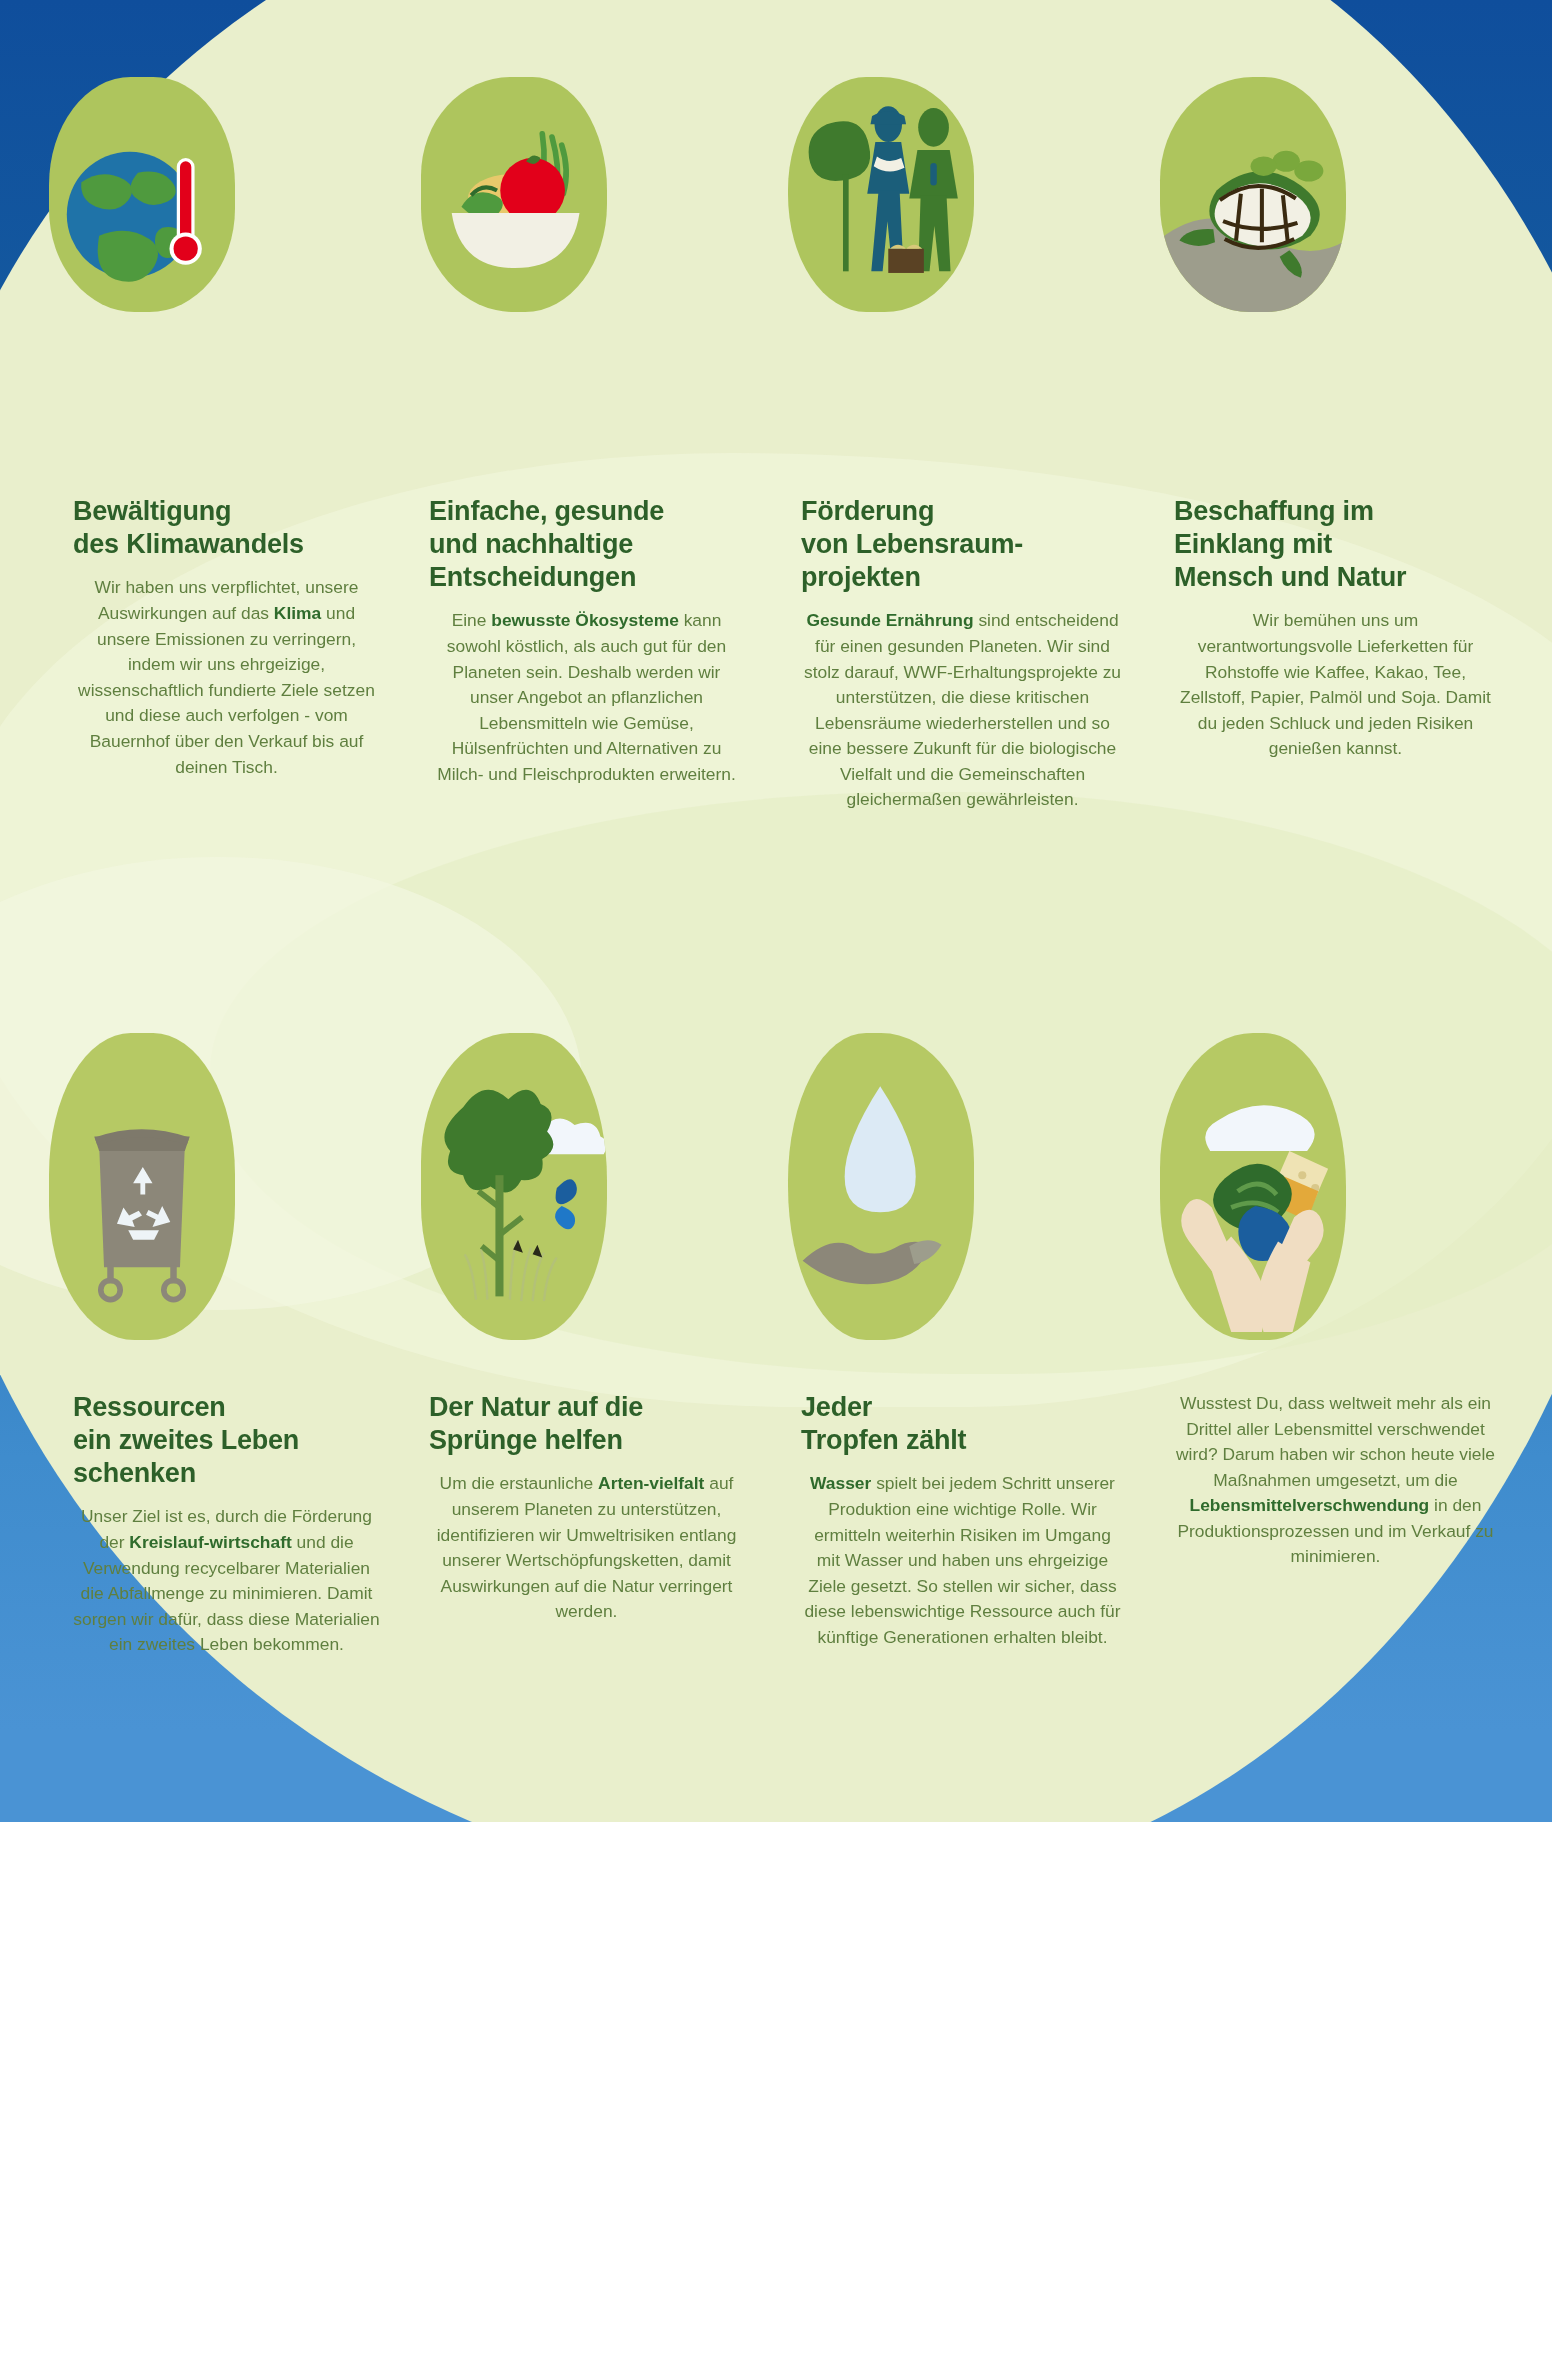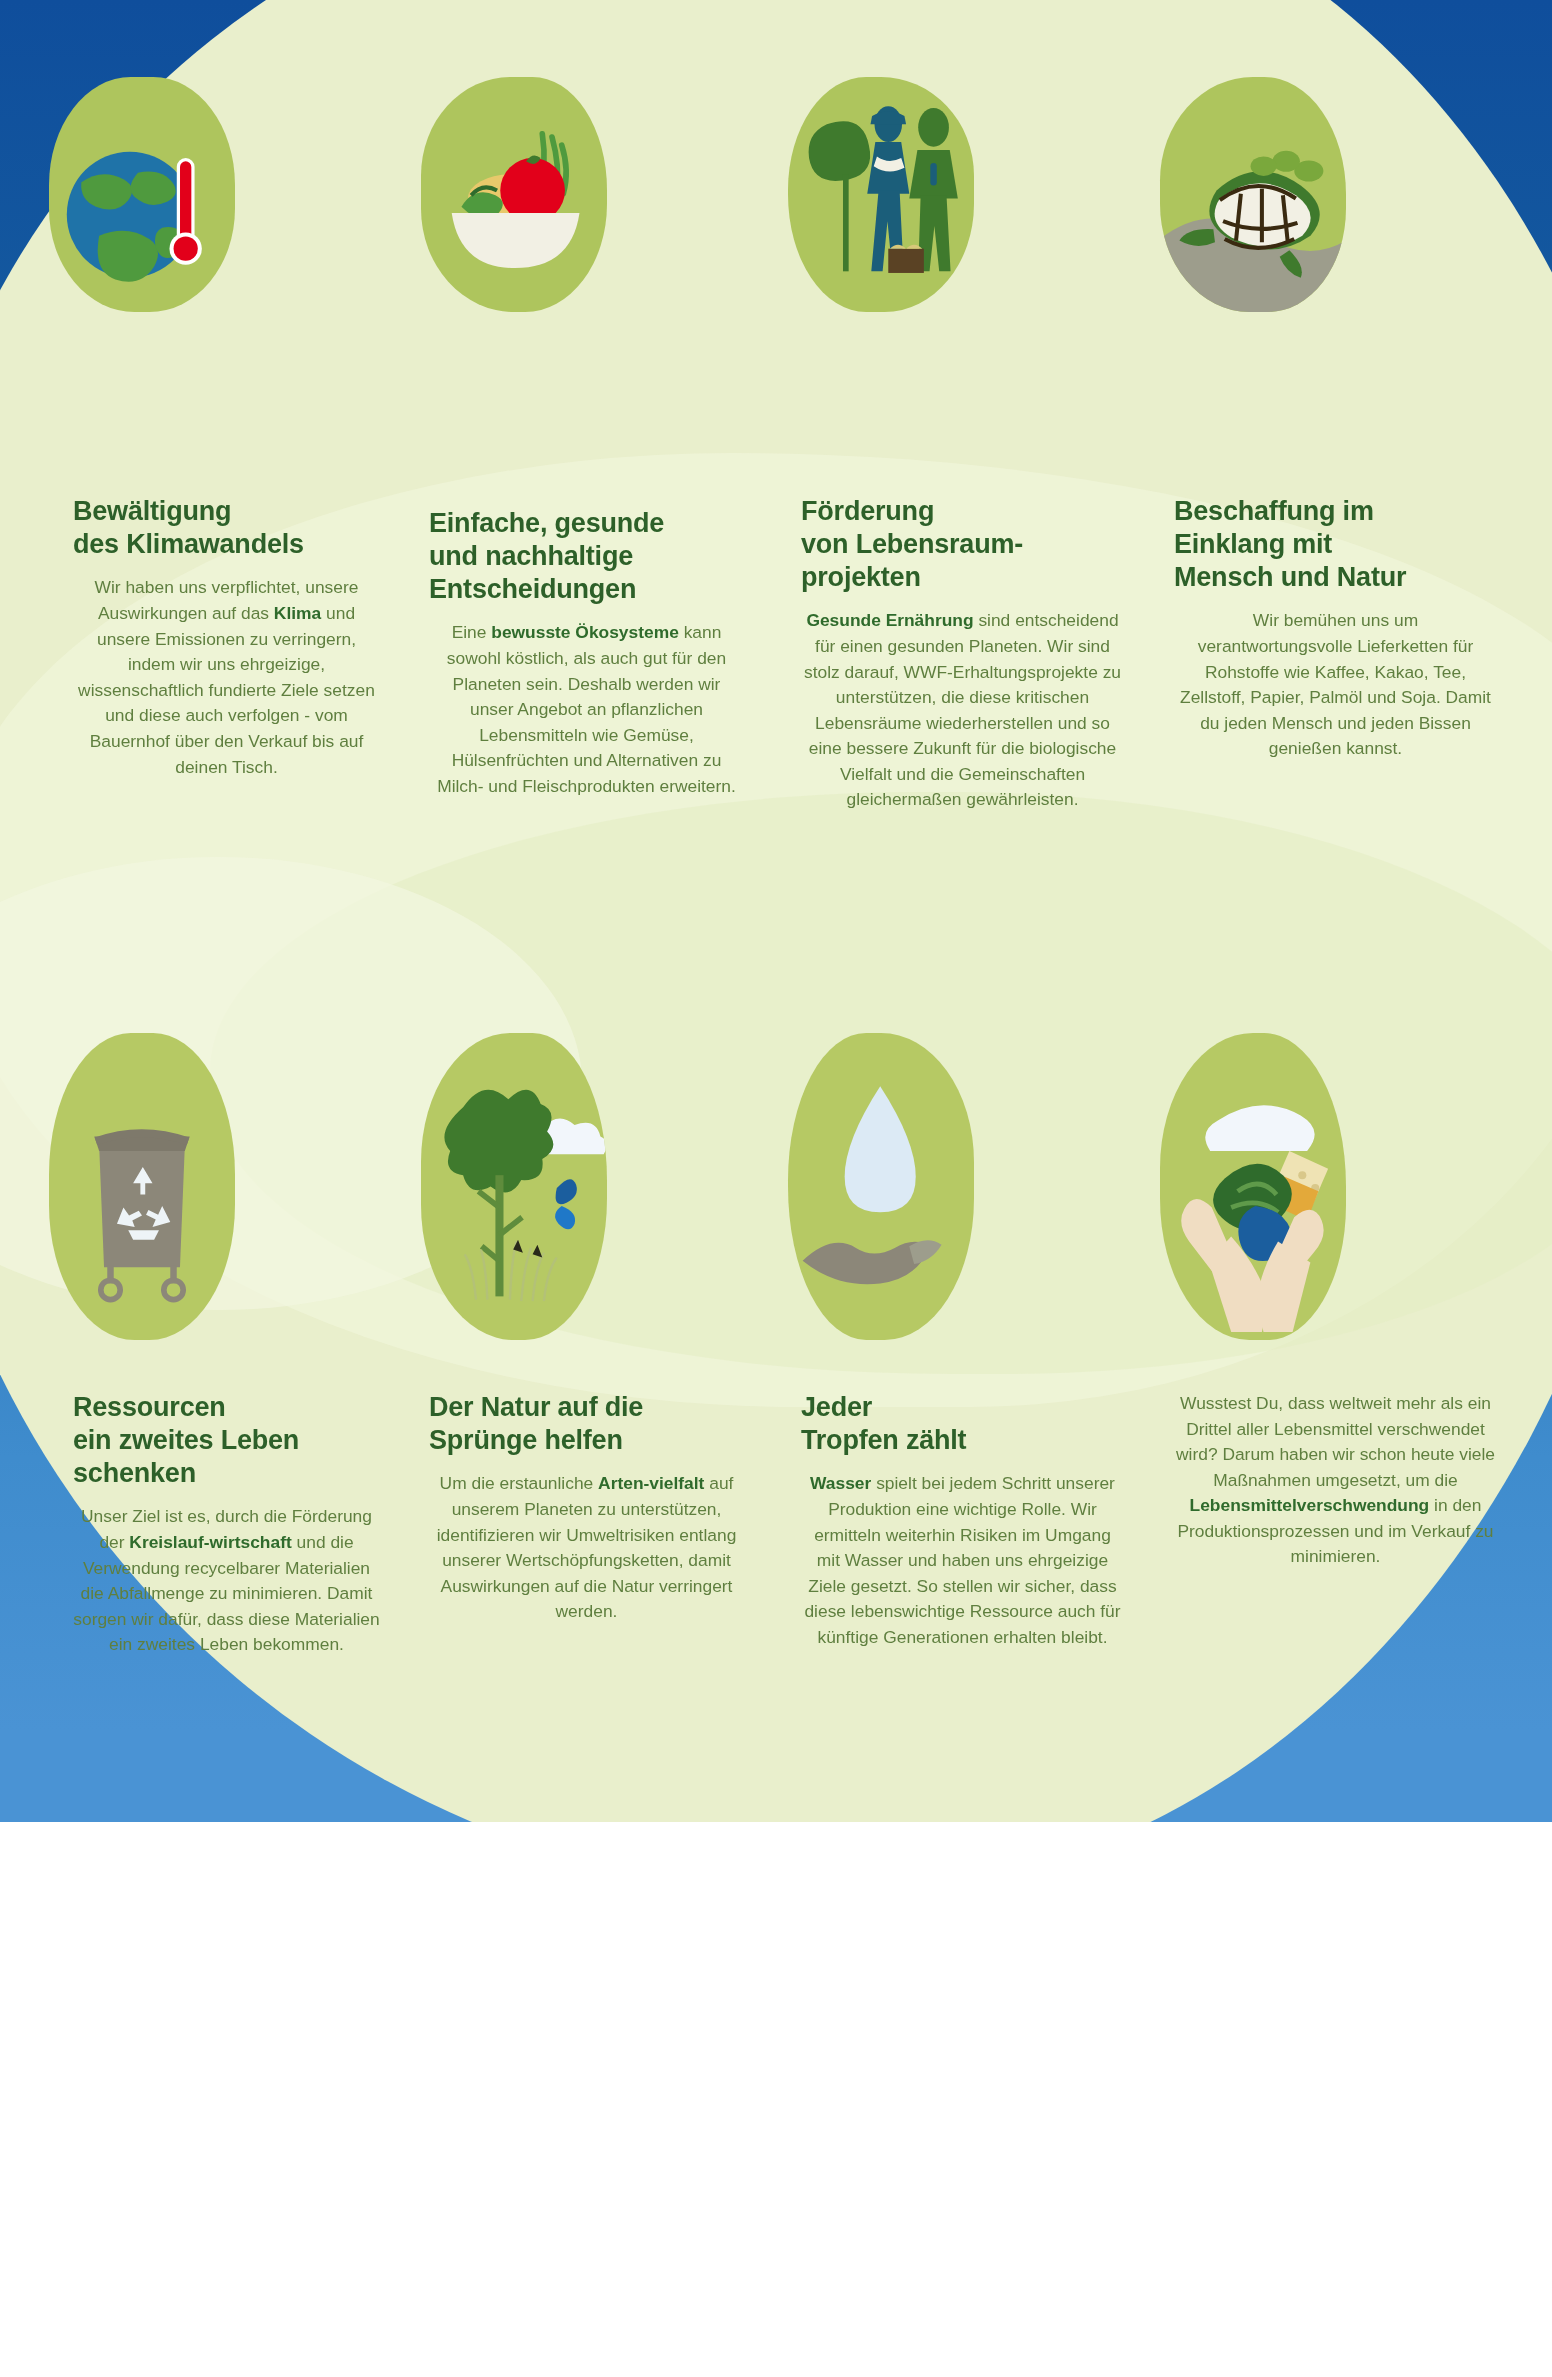--- a/index.html
+++ b/index.html
@@ -211,7 +211,7 @@
     <h3>Bewältigung<br>des Klimawandels</h3>
     <p>Wir haben uns verpflichtet, unsere Auswirkungen auf das <b>Klima</b> und unsere Emissionen zu verringern, indem wir uns ehrgeizige, wissenschaftlich fundierte Ziele setzen und diese auch verfolgen - vom Bauernhof über den Verkauf bis auf deinen Tisch.</p>
   </div>
-  <div class="card" style="left:429px;top:507px;width:315px;">
+  <div class="card" style="left:429px;top:495px;width:315px;">
     <h3>Einfache, gesunde<br>und nachhaltige<br>Entscheidungen</h3>
     <p>Eine <b>bewusste Ökosysteme</b> kann sowohl köstlich, als auch gut für den Planeten sein. Deshalb werden wir unser Angebot an pflanzlichen Lebensmitteln wie Gemüse, Hülsenfrüchten und Alternativen zu Milch- und Fleischprodukten erweitern.</p>
   </div>

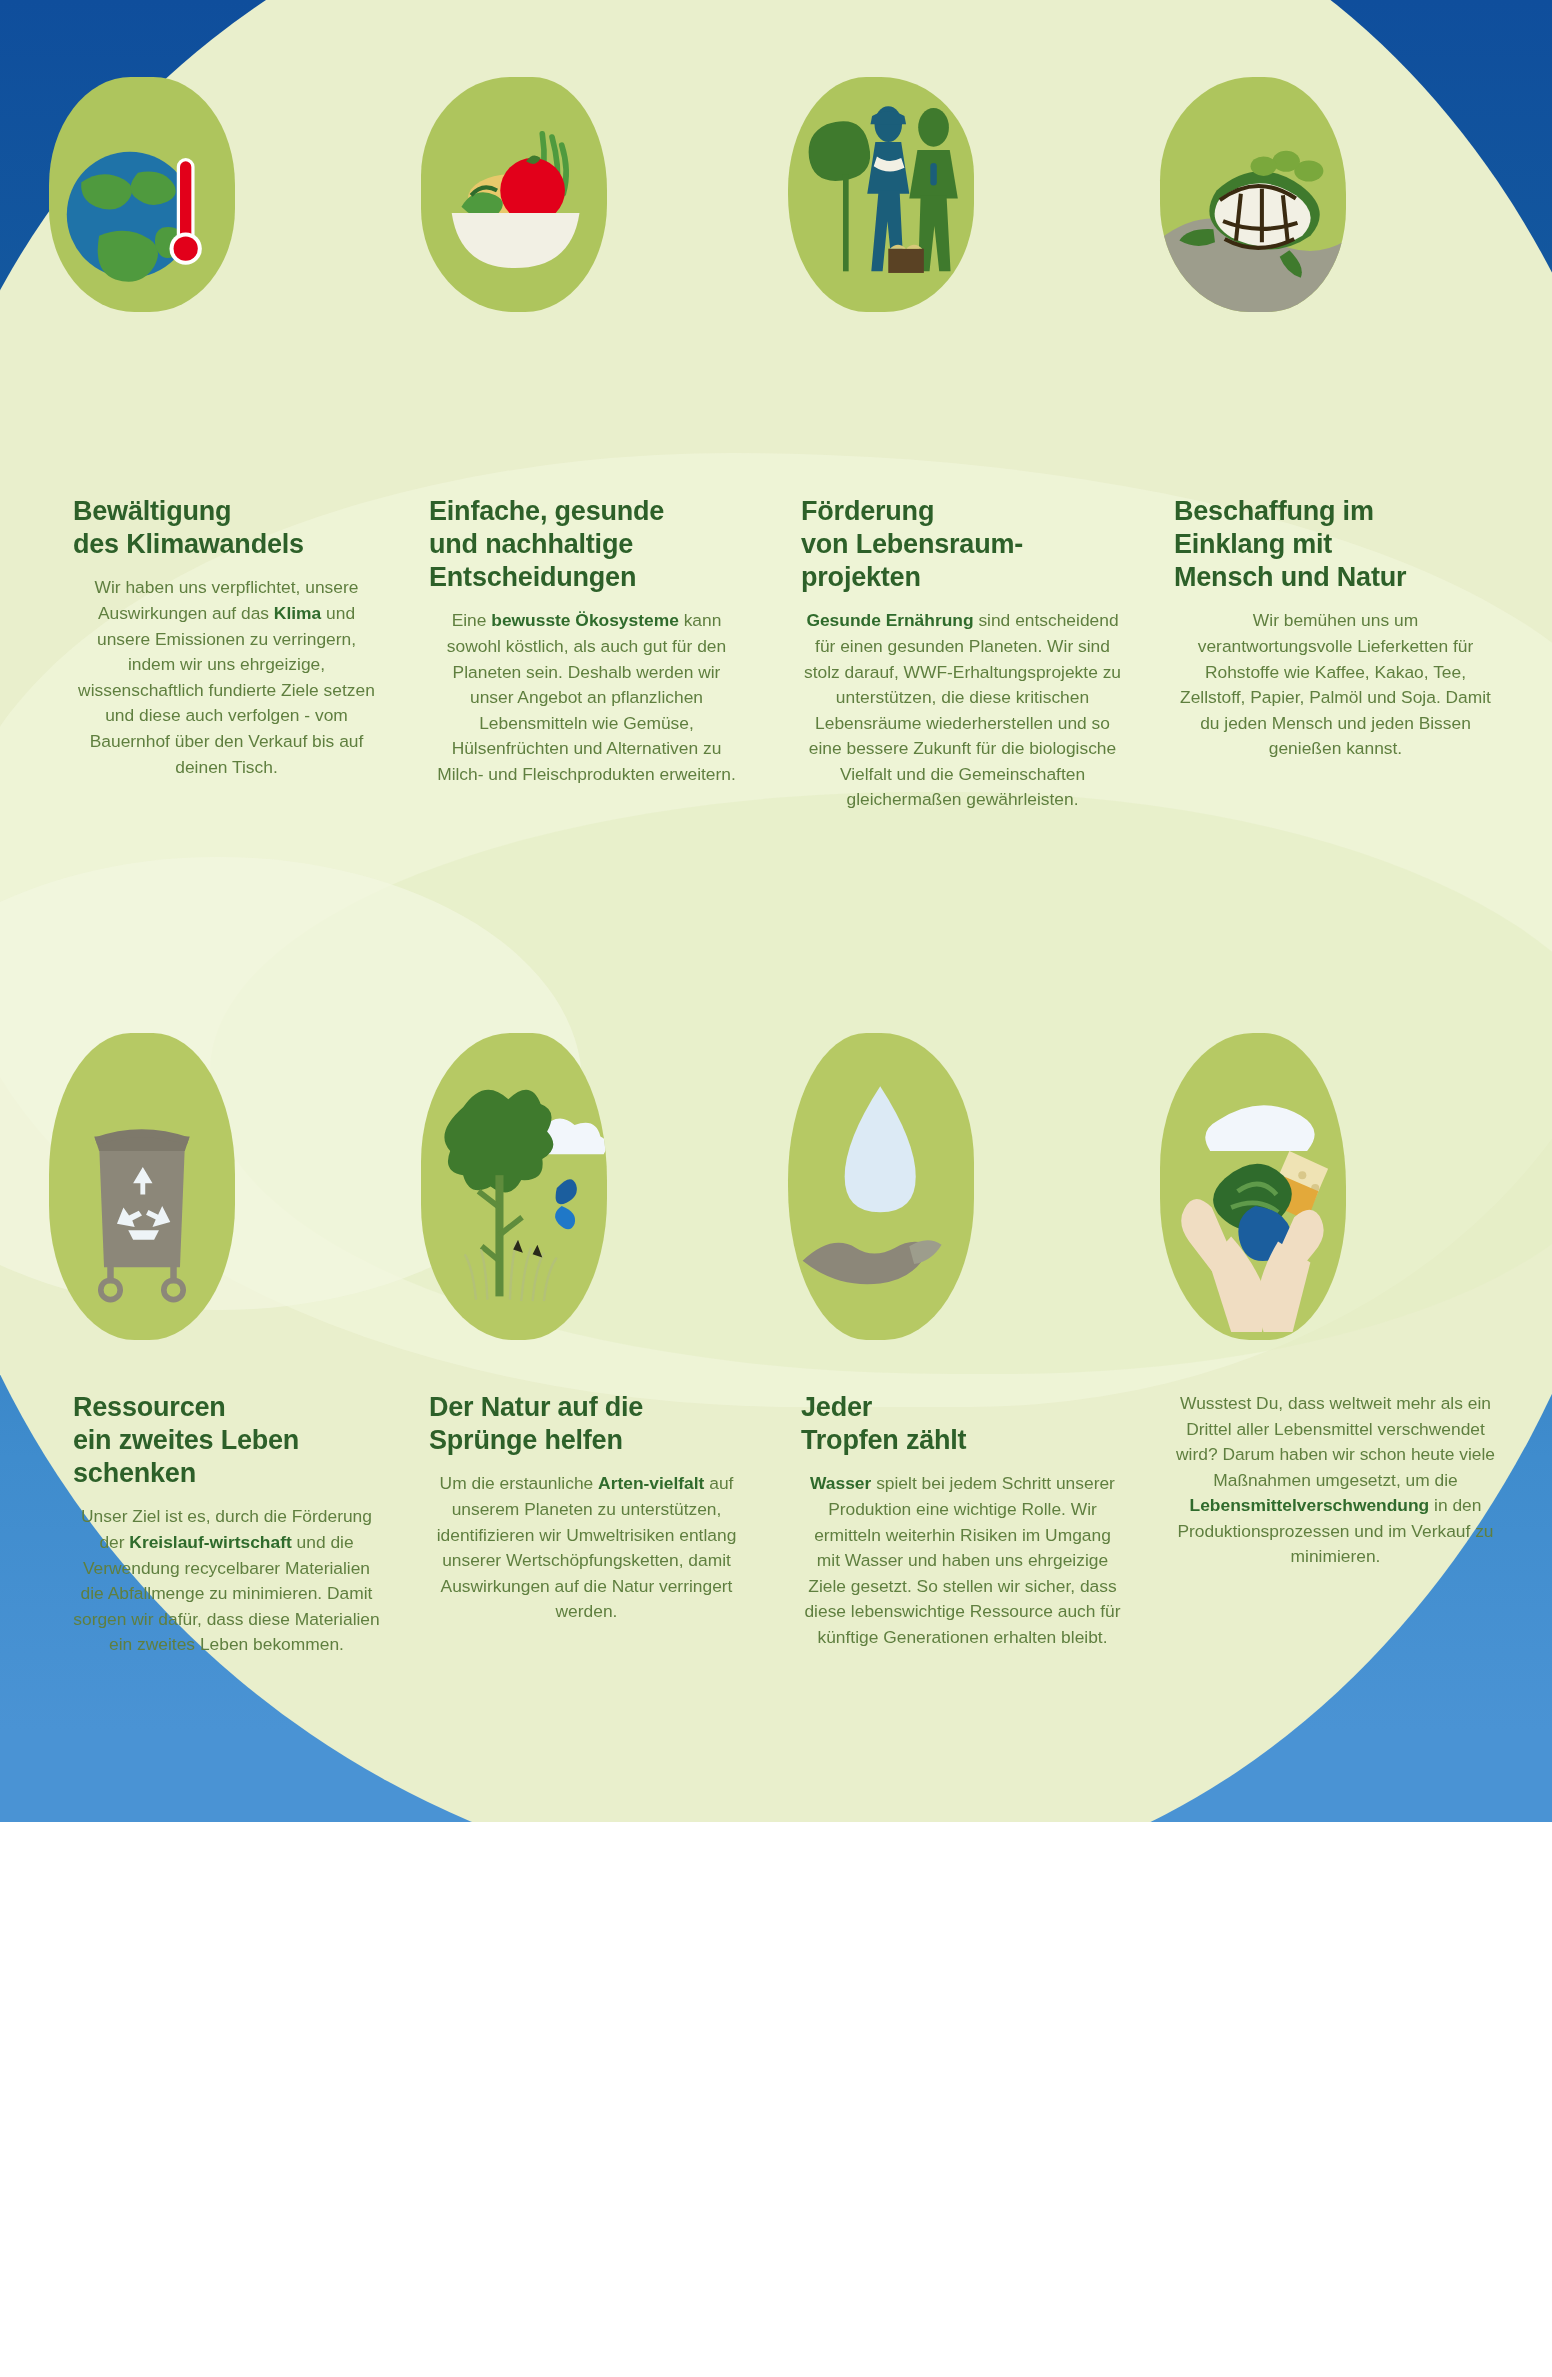--- a/index.html
+++ b/index.html
@@ -221,7 +221,7 @@
   </div>
   <div class="card" style="left:1174px;top:495px;width:323px;">
     <h3>Beschaffung im<br>Einklang mit<br>Mensch und Natur</h3>
-    <p>Wir bemühen uns um verantwortungsvolle Lieferketten für Rohstoffe wie Kaffee, Kakao, Tee, Zellstoff, Papier, Palmöl und Soja. Damit du jeden Mensch und jeden Bissen genießen kannst.</p>
+    <p>Wir bemühen uns um verantwortungsvolle Lieferketten für Rohstoffe wie Kaffee, Kakao, Tee, Zellstoff, Papier, Palmöl und Soja. Damit du jeden Schluck und jeden Risiken genießen kannst.</p>
   </div>
 
   <div class="iconblob b1" style="left:49px;top:1033px;width:186px;height:307px;background:#b6c964;">

